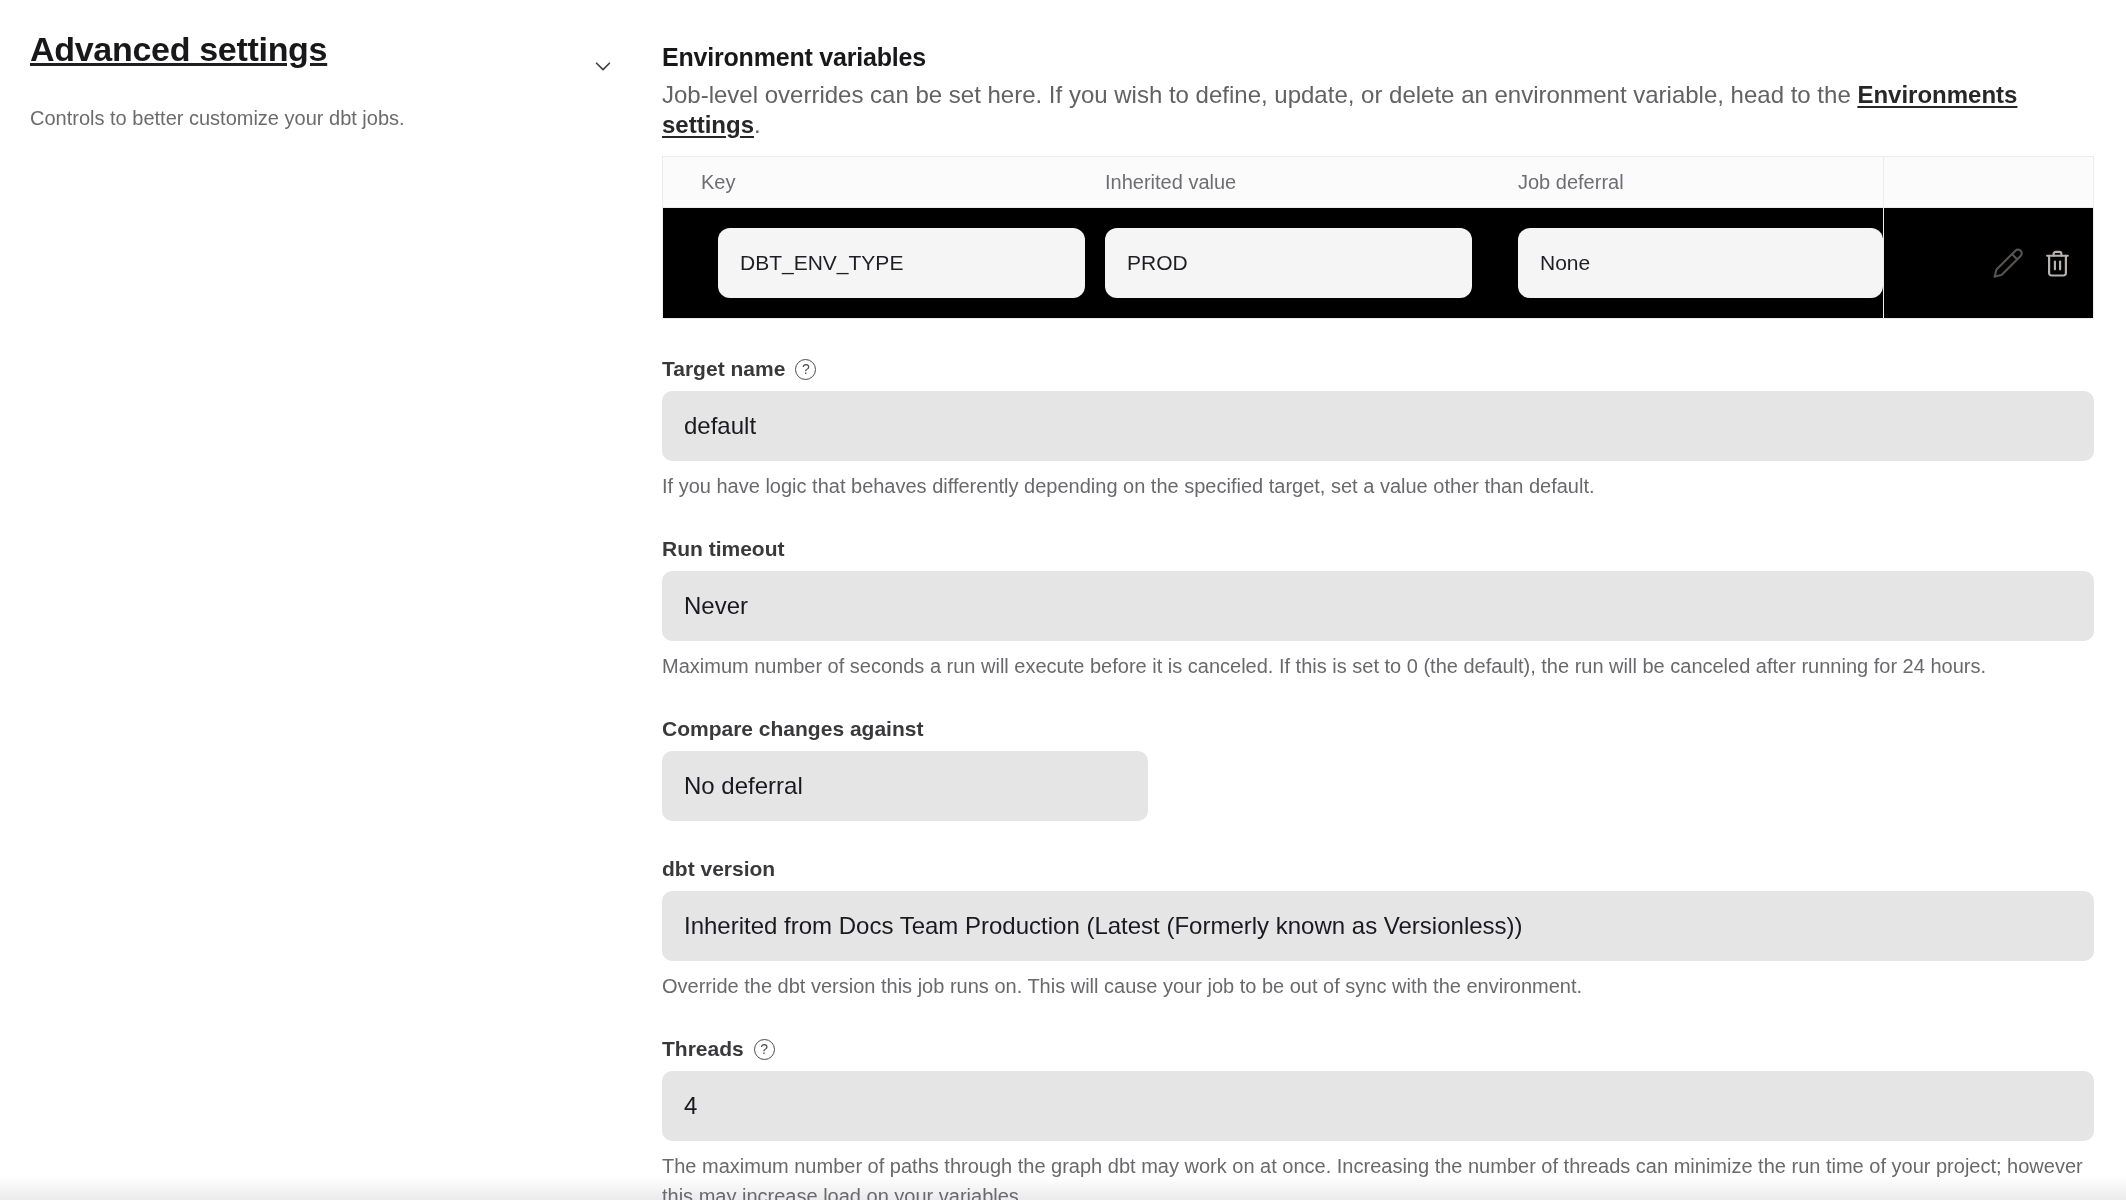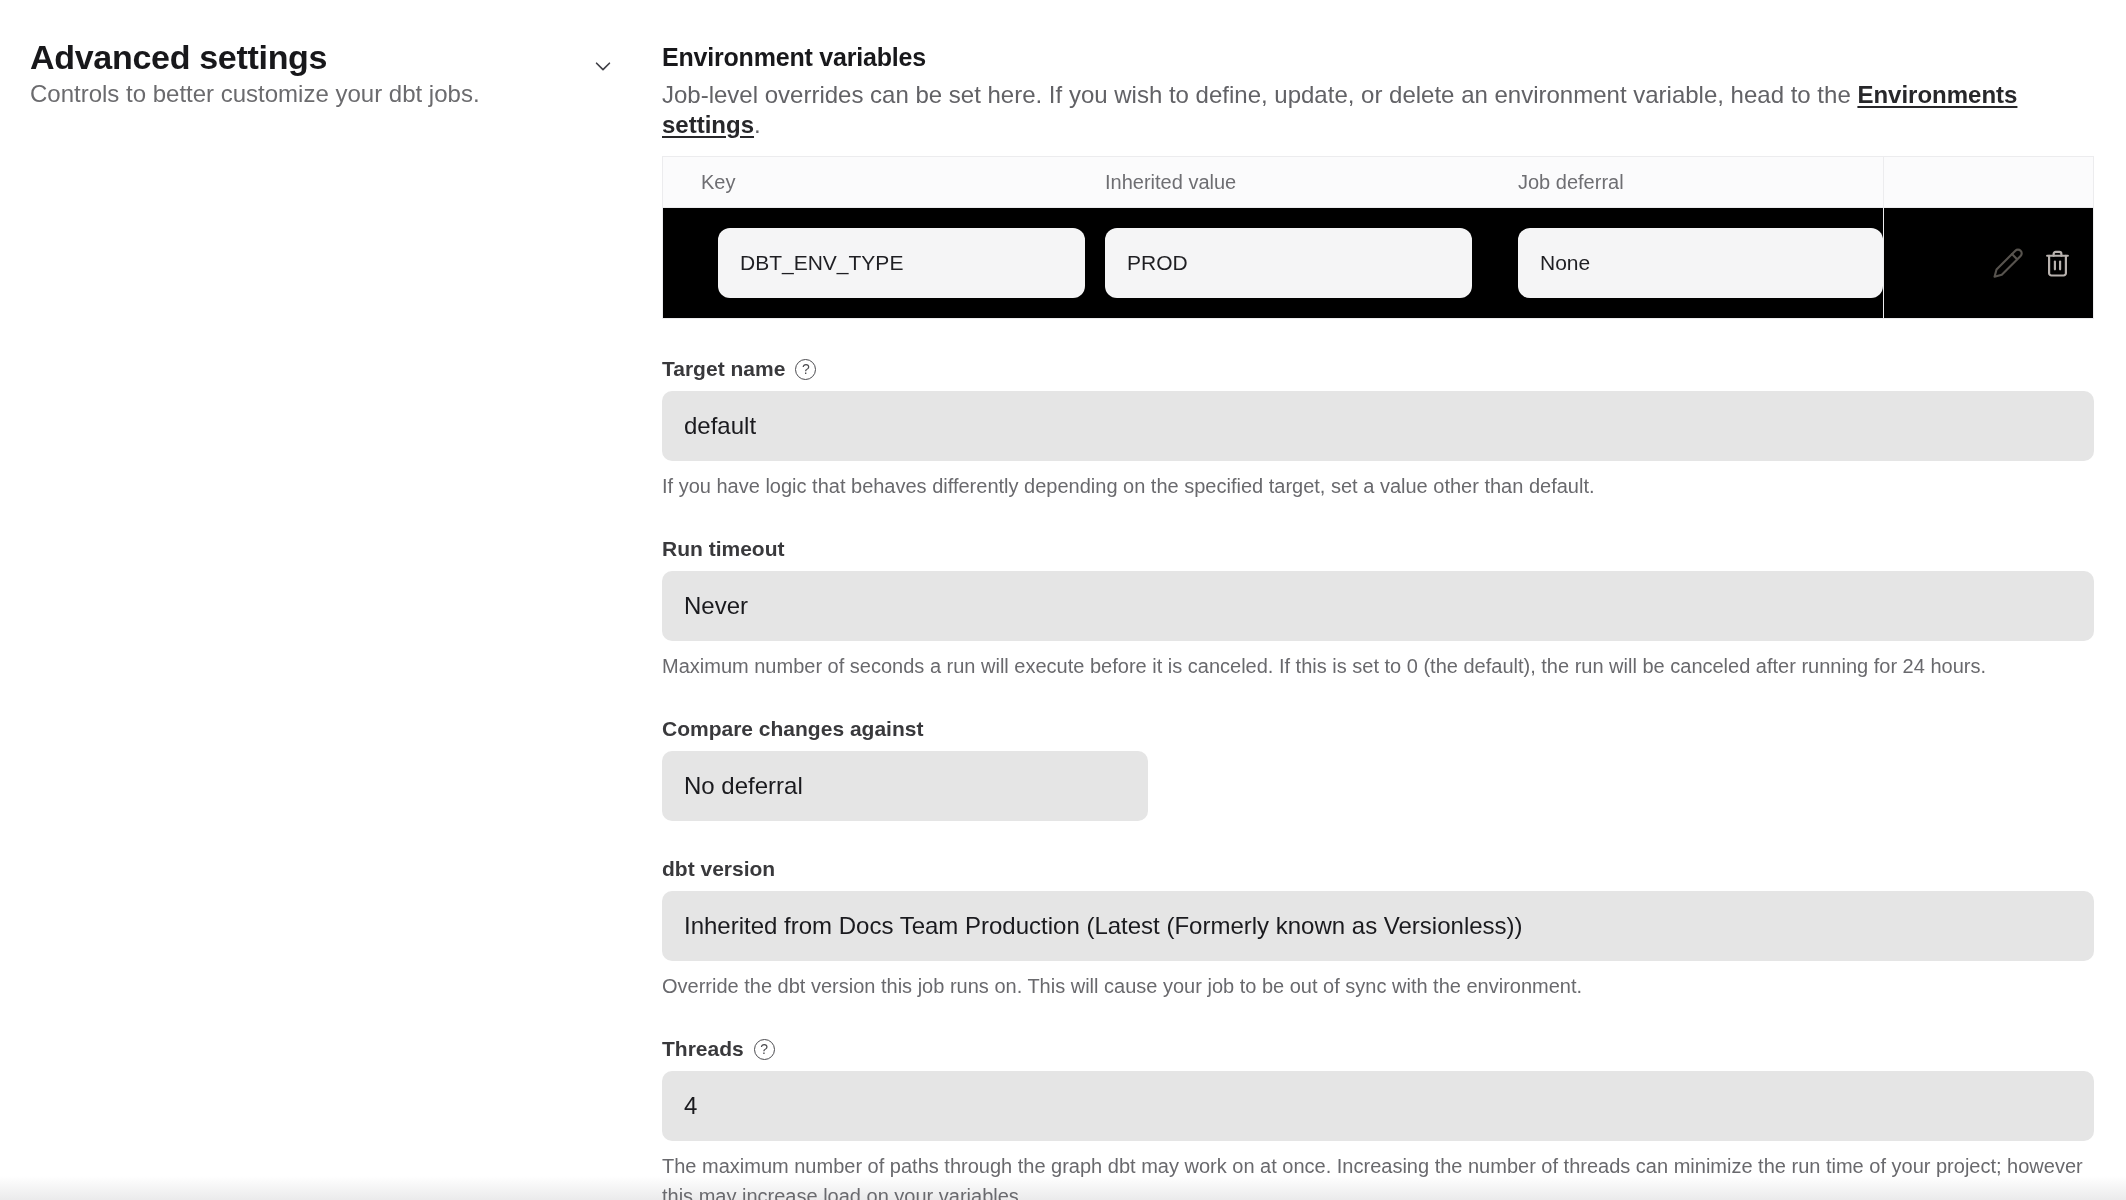--- a/index.html
+++ b/index.html
@@ -12,7 +12,7 @@
 
   
   .left-col{width:636px;flex:none;box-sizing:border-box;padding:30px 22px 0 30px;}
-  .left-head{display:flex;align-items:flex-end;}
+  .left-head{display:flex;align-items:flex-start;text-decoration:underline;}
   .page-title{margin:0;font-size:34px;line-height:39px;font-weight:700;color:#18181b;letter-spacing:-0.3px;}
   .collapse-btn{margin-left:auto;margin-top:25px;background:none;border:none;padding:0;cursor:pointer;line-height:0;}
   .page-subtitle{margin:4px 0 0 0;font-size:24px;line-height:26px;color:#6b6b6e;}

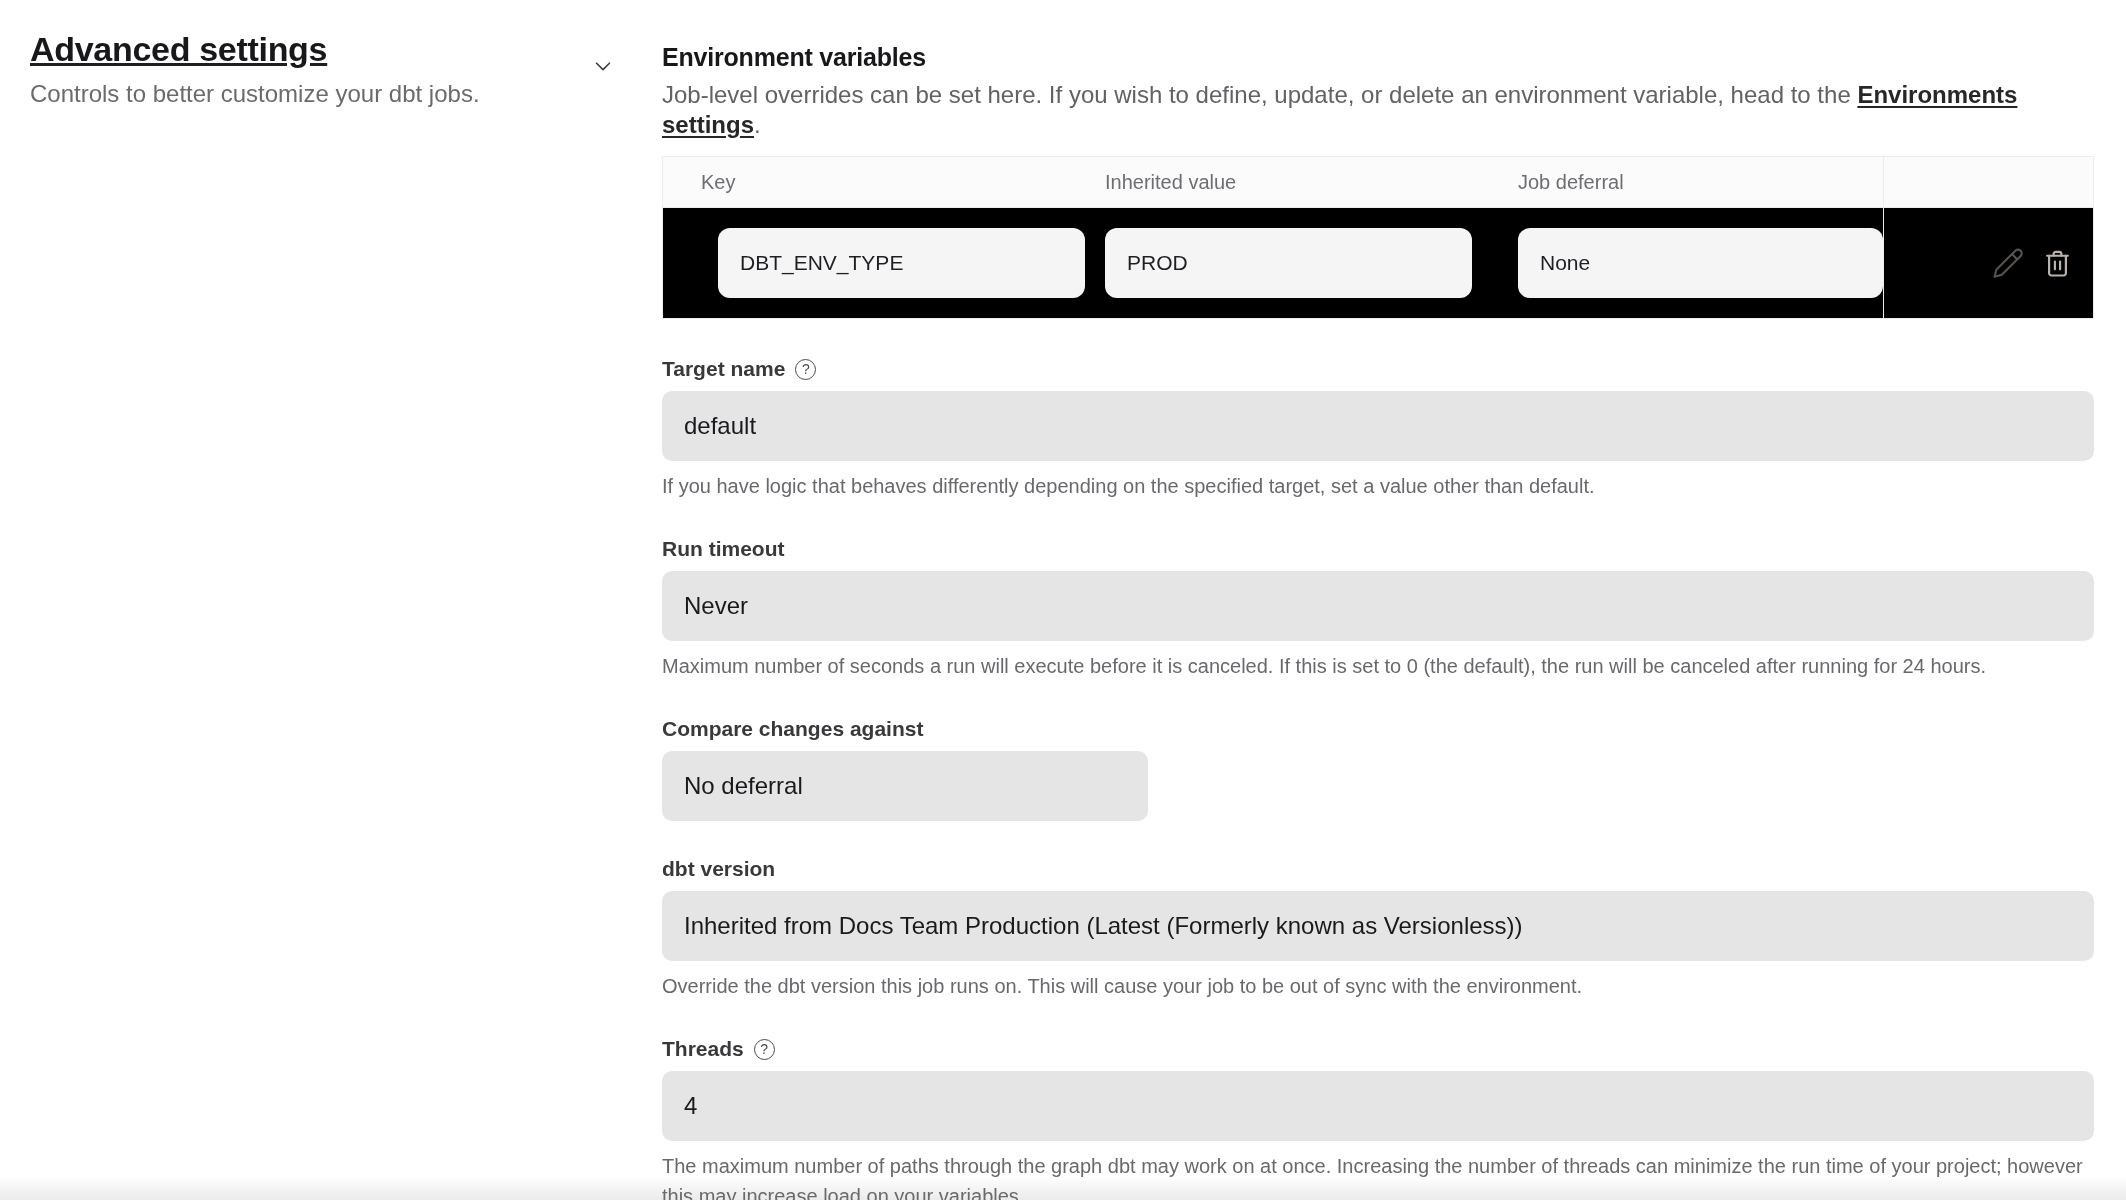--- a/index.html
+++ b/index.html
@@ -15,7 +15,7 @@
   .left-head{display:flex;align-items:flex-start;text-decoration:underline;}
   .page-title{margin:0;font-size:34px;line-height:39px;font-weight:700;color:#18181b;letter-spacing:-0.3px;}
   .collapse-btn{margin-left:auto;margin-top:25px;background:none;border:none;padding:0;cursor:pointer;line-height:0;}
-  .page-subtitle{margin:4px 0 0 0;font-size:24px;line-height:26px;color:#6b6b6e;}
+  .page-subtitle{margin:28px 0 0 0;font-size:20px;line-height:26px;color:#6b6b6e;}
 
   
   .right-col{flex:none;width:1490px;box-sizing:border-box;padding:26px 32px 0 26px;}

